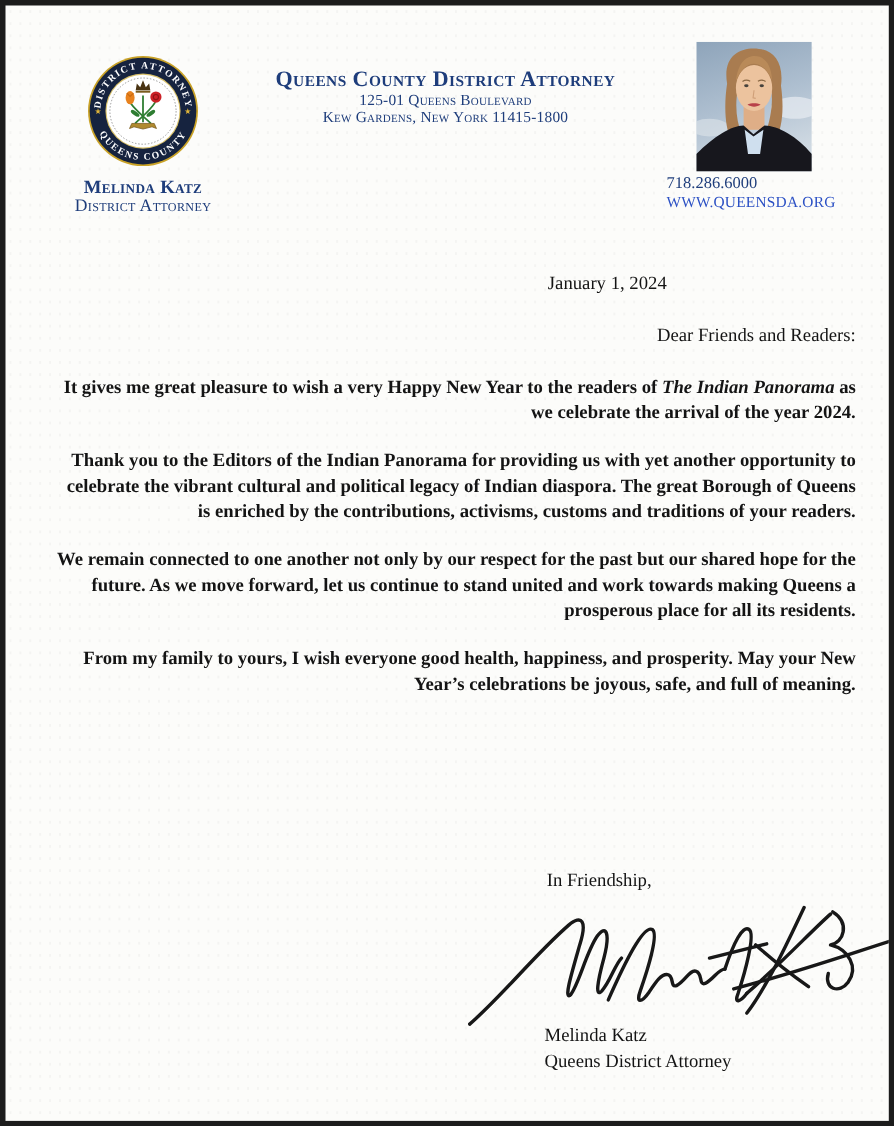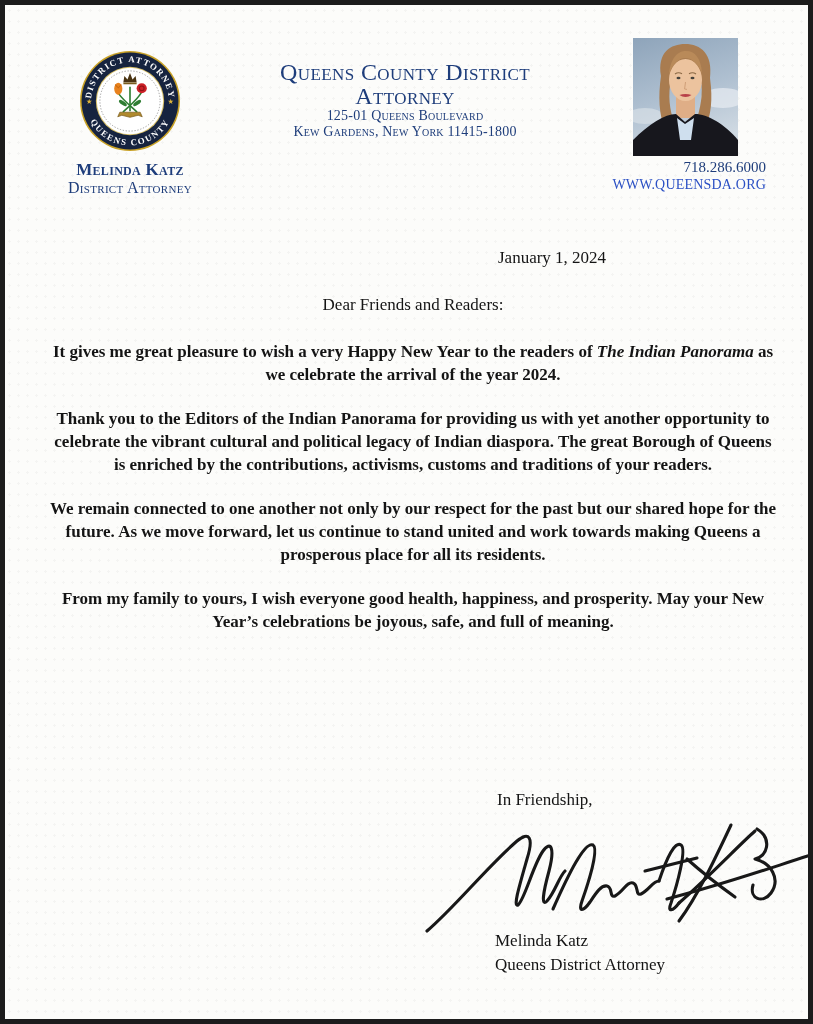--- a/index.html
+++ b/index.html
@@ -39,8 +39,8 @@
     text-align: center; color: #1e3d7b;
   }
   .office-name {
-    font-weight: normal; font-variant: small-caps;
-    font-size: 24px; line-height: 24px; letter-spacing: 0.4px;
+    font-weight: bold; font-variant: small-caps;
+    font-size: 20px; line-height: 24px; letter-spacing: 0.4px;
   }
   .office-address {
     font-variant: small-caps; font-size: 14px; line-height: 16px;

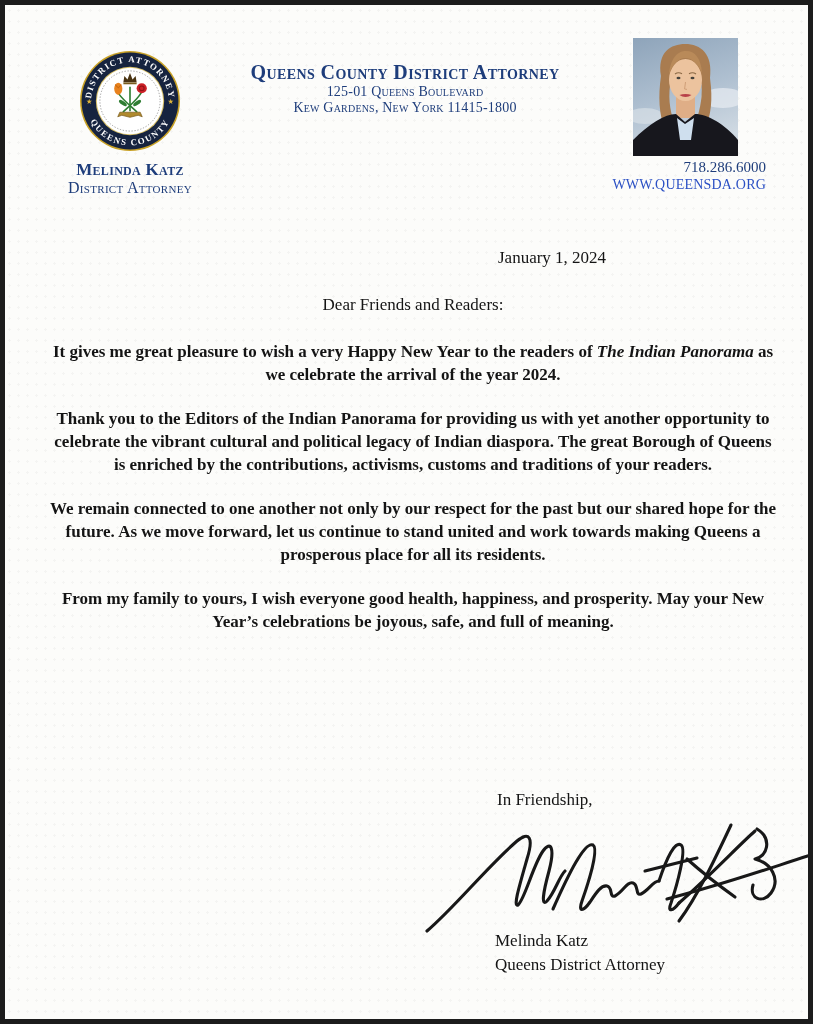--- a/index.html
+++ b/index.html
@@ -51,7 +51,7 @@
   .photo-block svg { display: block; }
   .contact-block {
     position: absolute; left: 601px; top: 153px; width: 160px;
-    text-align: right;
+    text-align: left;
   }
   .phone { font-size: 15px; line-height: 18px; color: #1e3d7b; }
   .website { font-size: 14px; line-height: 17px; color: #2b50c4; letter-spacing: 0.2px; }

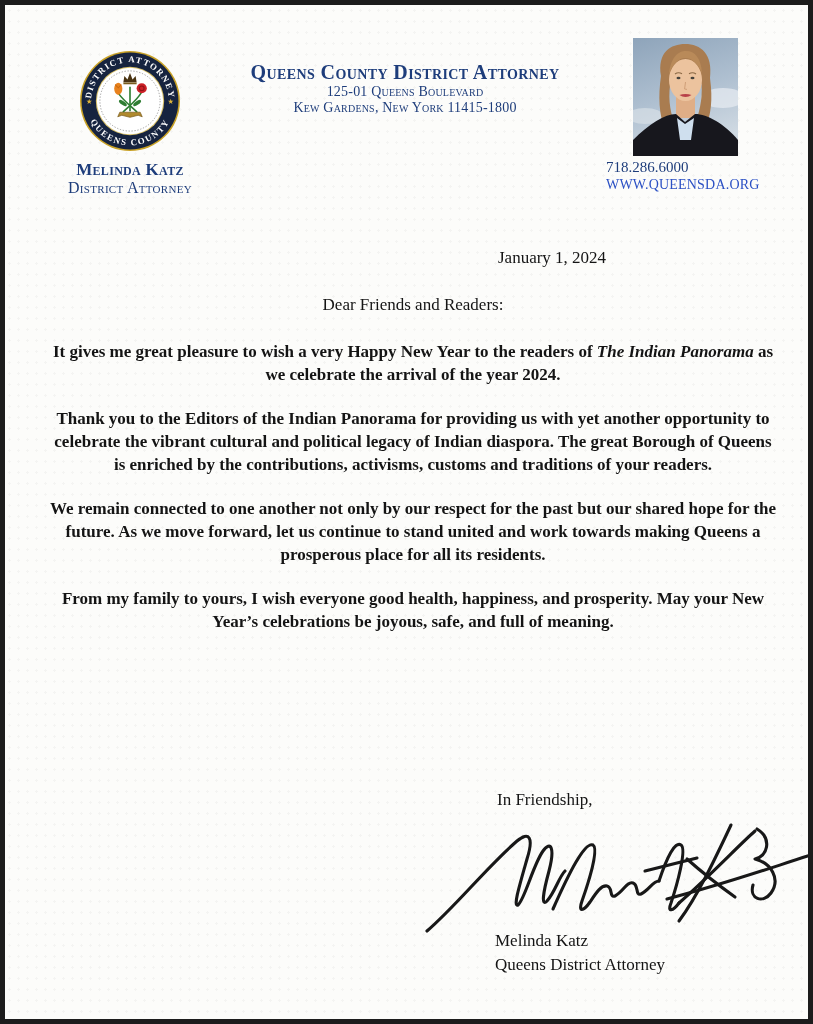--- a/index.html
+++ b/index.html
@@ -62,7 +62,7 @@
   .letter-body {
     position: absolute; left: 43px; top: 288px; width: 730px;
     font-size: 17px; line-height: 23px;
-    text-align: center;
+    text-align: right;
   }
   .letter-body .salutation { margin-bottom: 24px; }
   .letter-body p.para { margin-bottom: 21px; font-weight: bold; }

